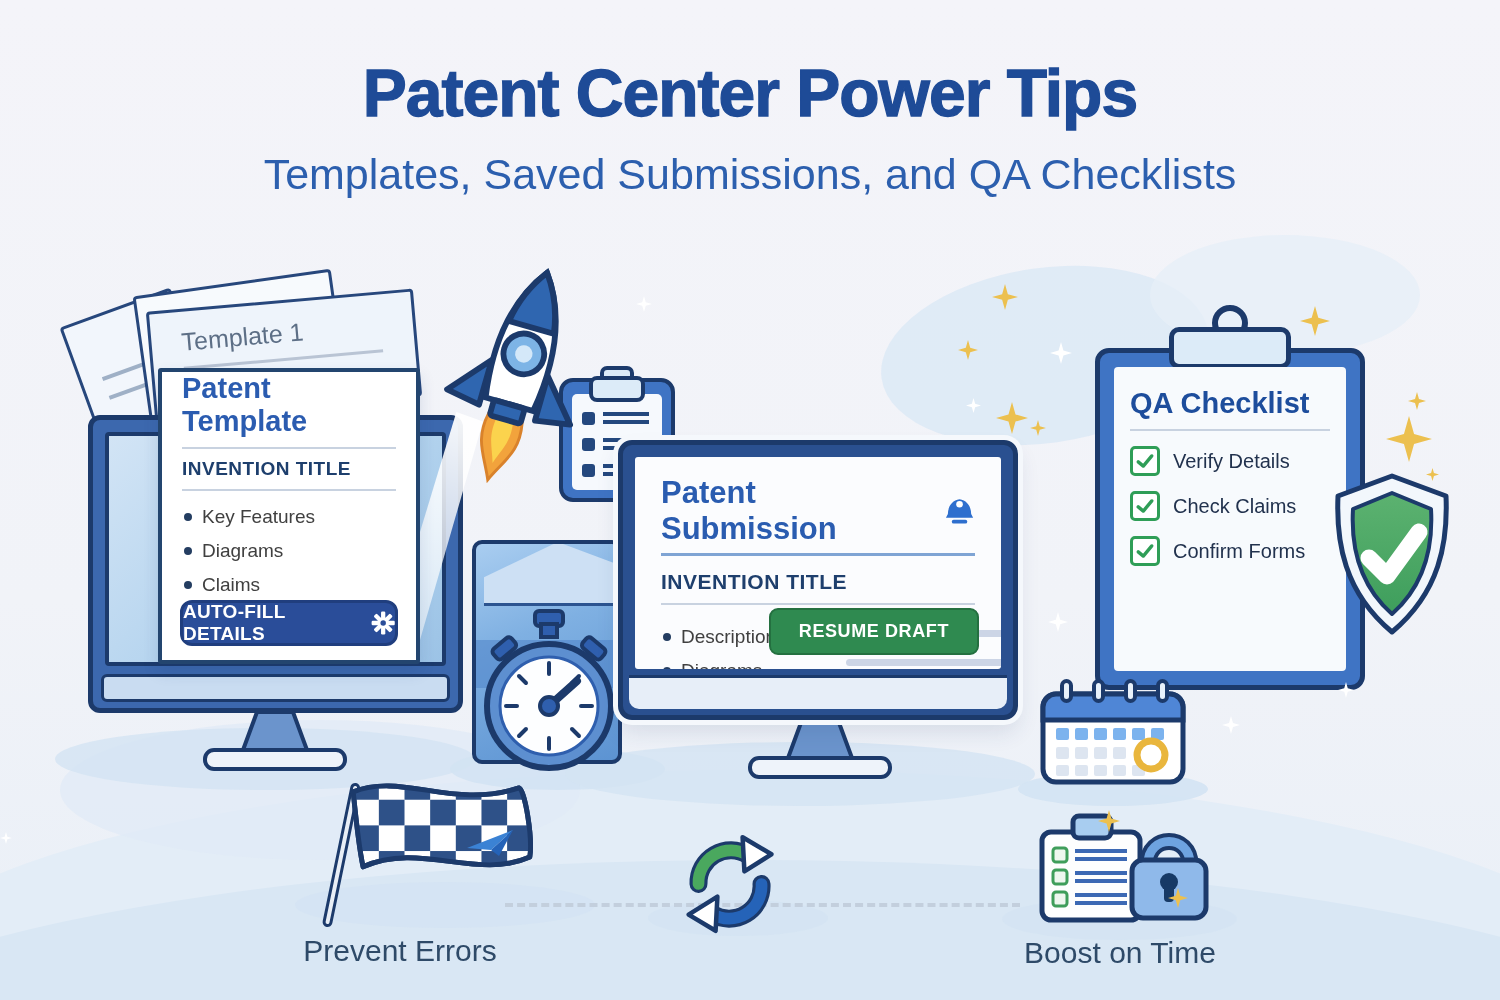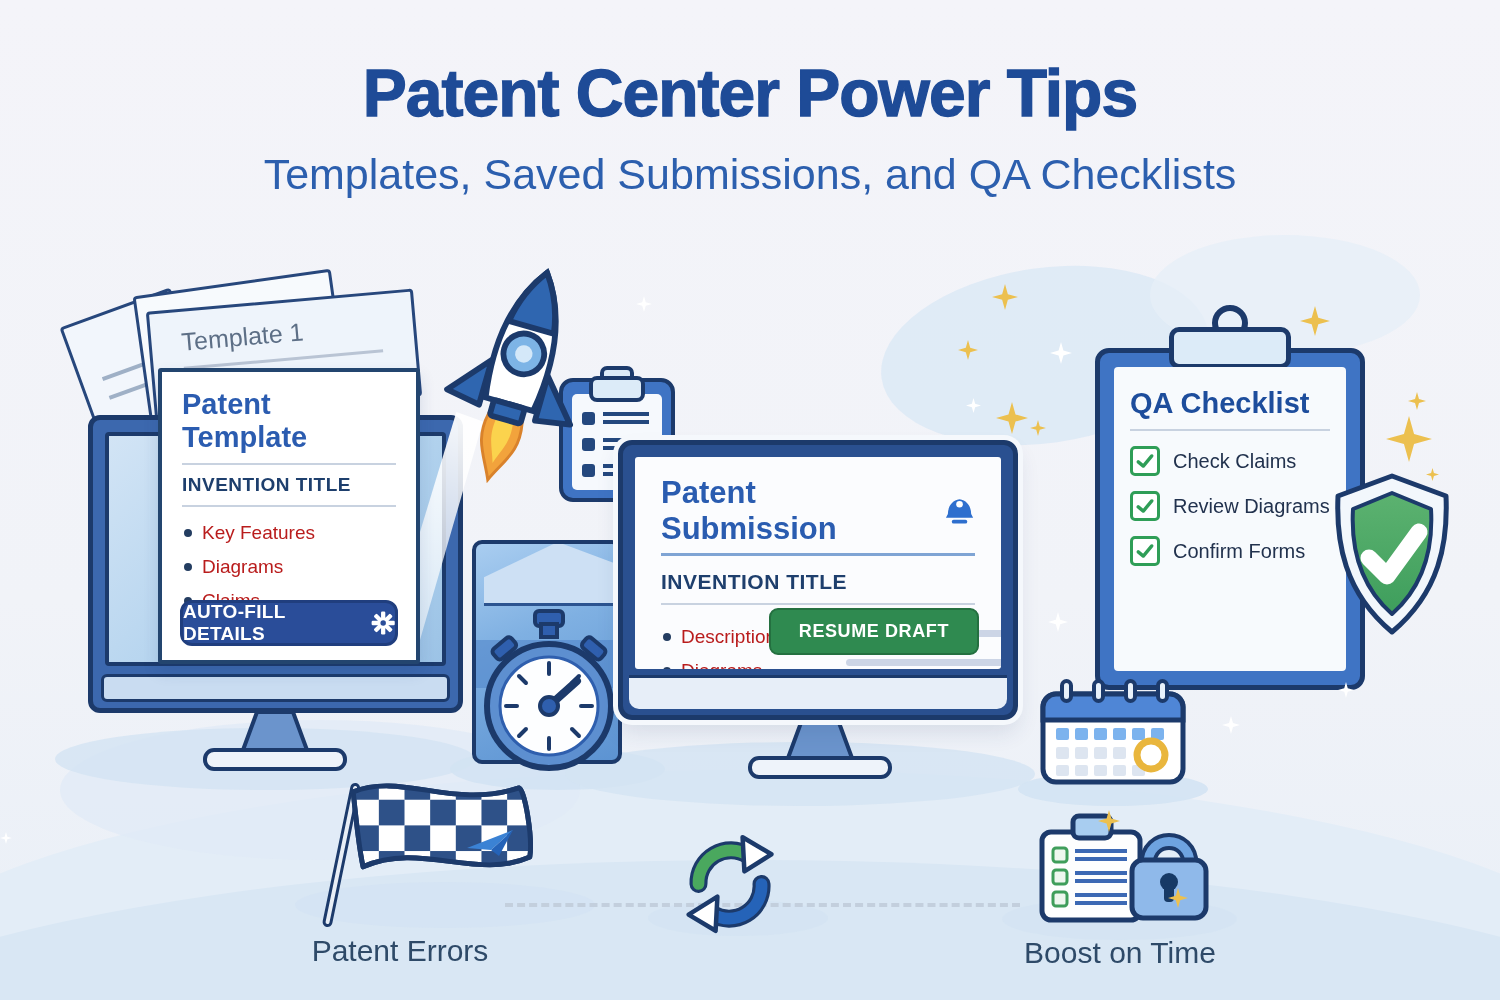--- a/index.html
+++ b/index.html
@@ -58,7 +58,7 @@
 
   .card-t { position:absolute; left:158px; top:368px; width:262px; height:296px;
     background:#ffffff; border:4px solid #23456f; border-radius:3px;
-    box-shadow:0 8px 16px rgba(30,60,110,.14); z-index:6; padding:16px 20px; }
+    box-shadow:0 8px 16px rgba(30,60,110,.14); z-index:6; padding:0 20px; }
   .card-t h2 { font-size:29px; font-weight:bold; color:#2b5cb0; }
   .divider { height:2px; background:#c8d2e0; margin:9px 0; }
   .field-label { font-size:19px; font-weight:bold; color:#1e3f6d; letter-spacing:.5px; }

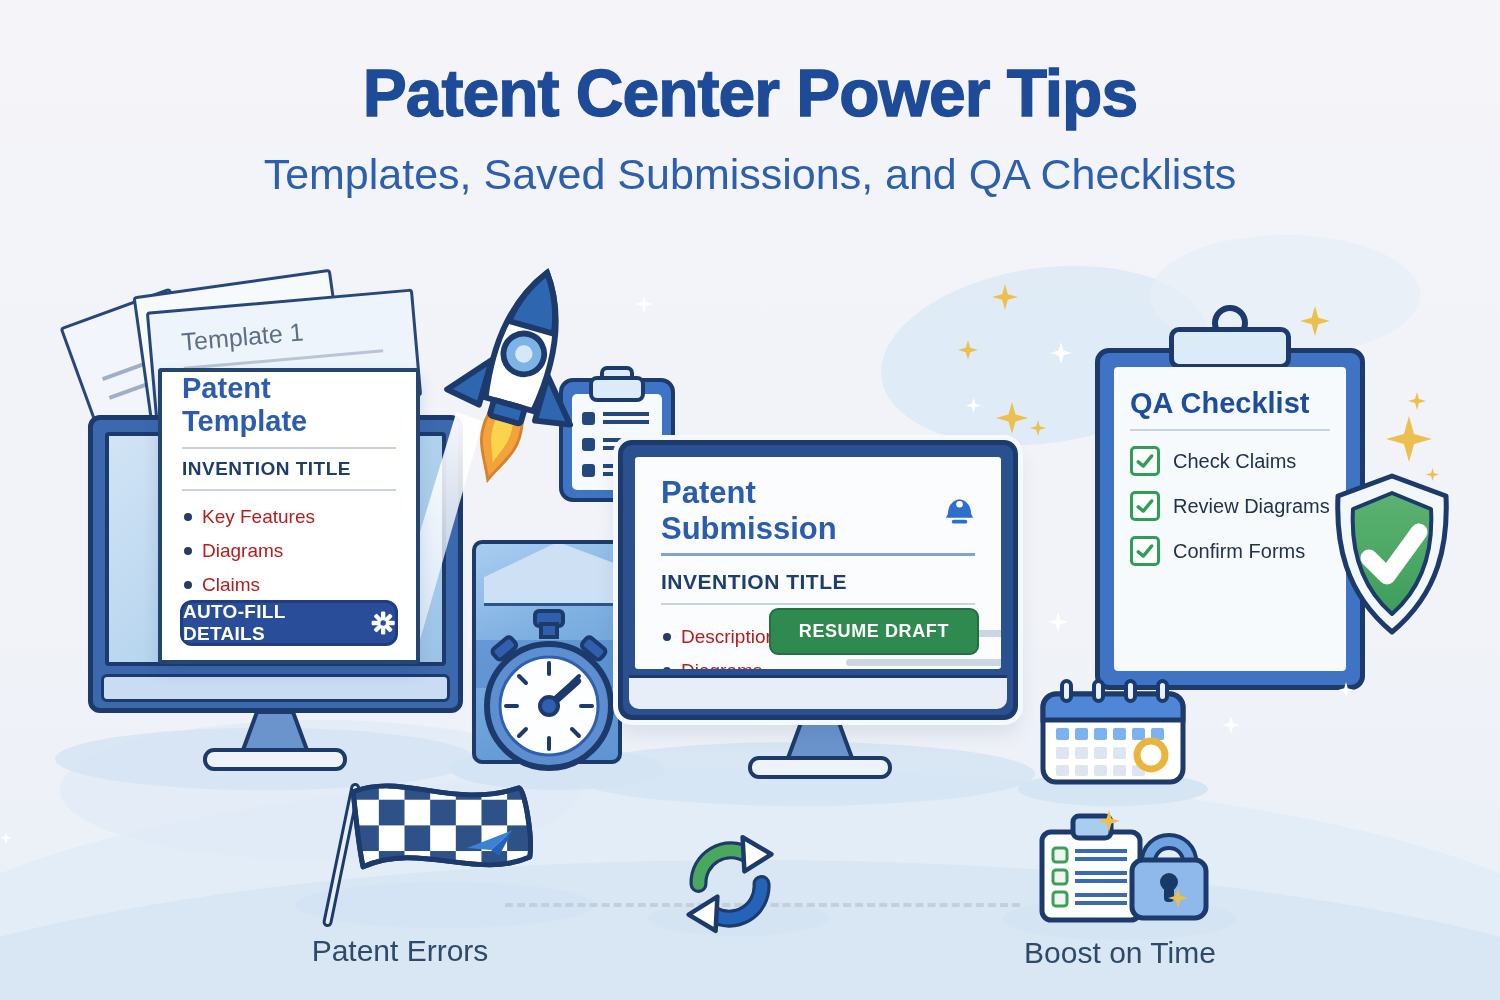--- a/index.html
+++ b/index.html
@@ -304,6 +304,14 @@
     <div class="paper-face">
       <h2>QA Checklist</h2>
       <div class="divider"></div>
+      <div class="qa-item">
+        <span class="qa-box">
+          <svg width="22" height="22" viewBox="0 0 26 26">
+              <path d="M5,14 L11,19 L21,7" fill="none" stroke="#2f9e57" stroke-width="4" stroke-linecap="round" stroke-linejoin="round"></path>
+            </svg>
+        </span>
+        <span class="qa-text">Verify Details</span>
+      </div>
       <div class="qa-item">
         <span class="qa-box">
           <svg width="22" height="22" viewBox="0 0 26 26">

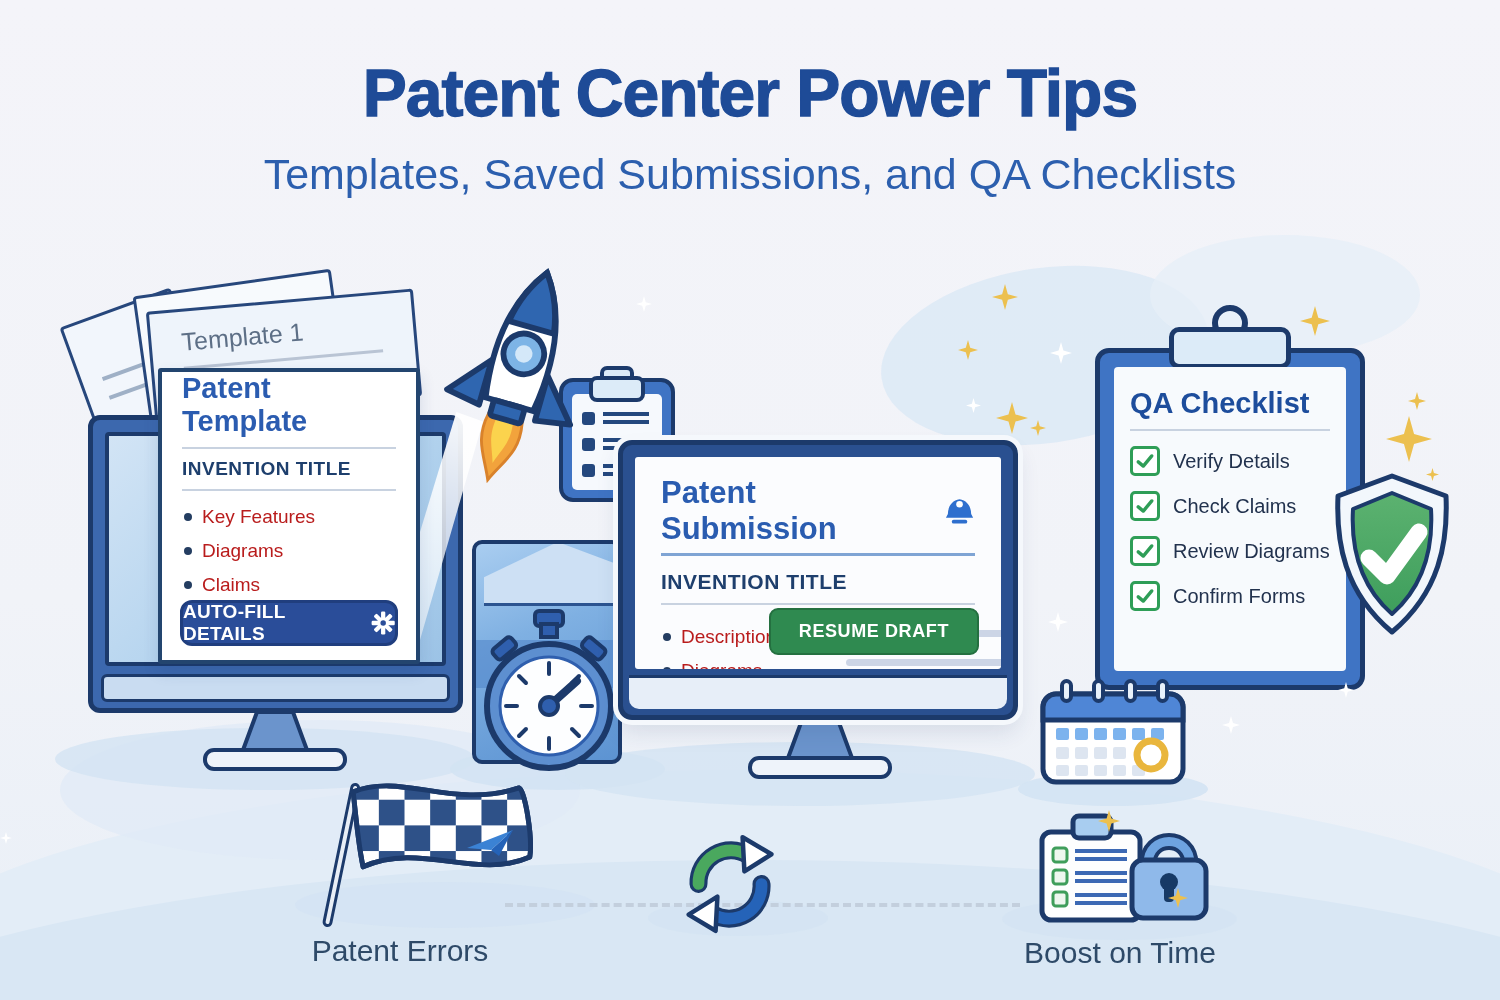--- a/index.html
+++ b/index.html
@@ -63,7 +63,7 @@
   .divider { height:2px; background:#c8d2e0; margin:9px 0; }
   .field-label { font-size:19px; font-weight:bold; color:#1e3f6d; letter-spacing:.5px; }
   .blist { list-style:none; margin-top:6px; }
-  .blist li { font-size:19px; color:#b91c1c; line-height:1.78; position:relative; padding-left:20px; }
+  .blist li { font-size:19px; color:#404040; line-height:1.78; position:relative; padding-left:20px; }
   .blist li::before { content:""; position:absolute; left:2px; top:13px; width:8px; height:8px;
     border-radius:50%; background:#243d61; }
   .claims-lines { position:absolute; right:22px; top:238px; }

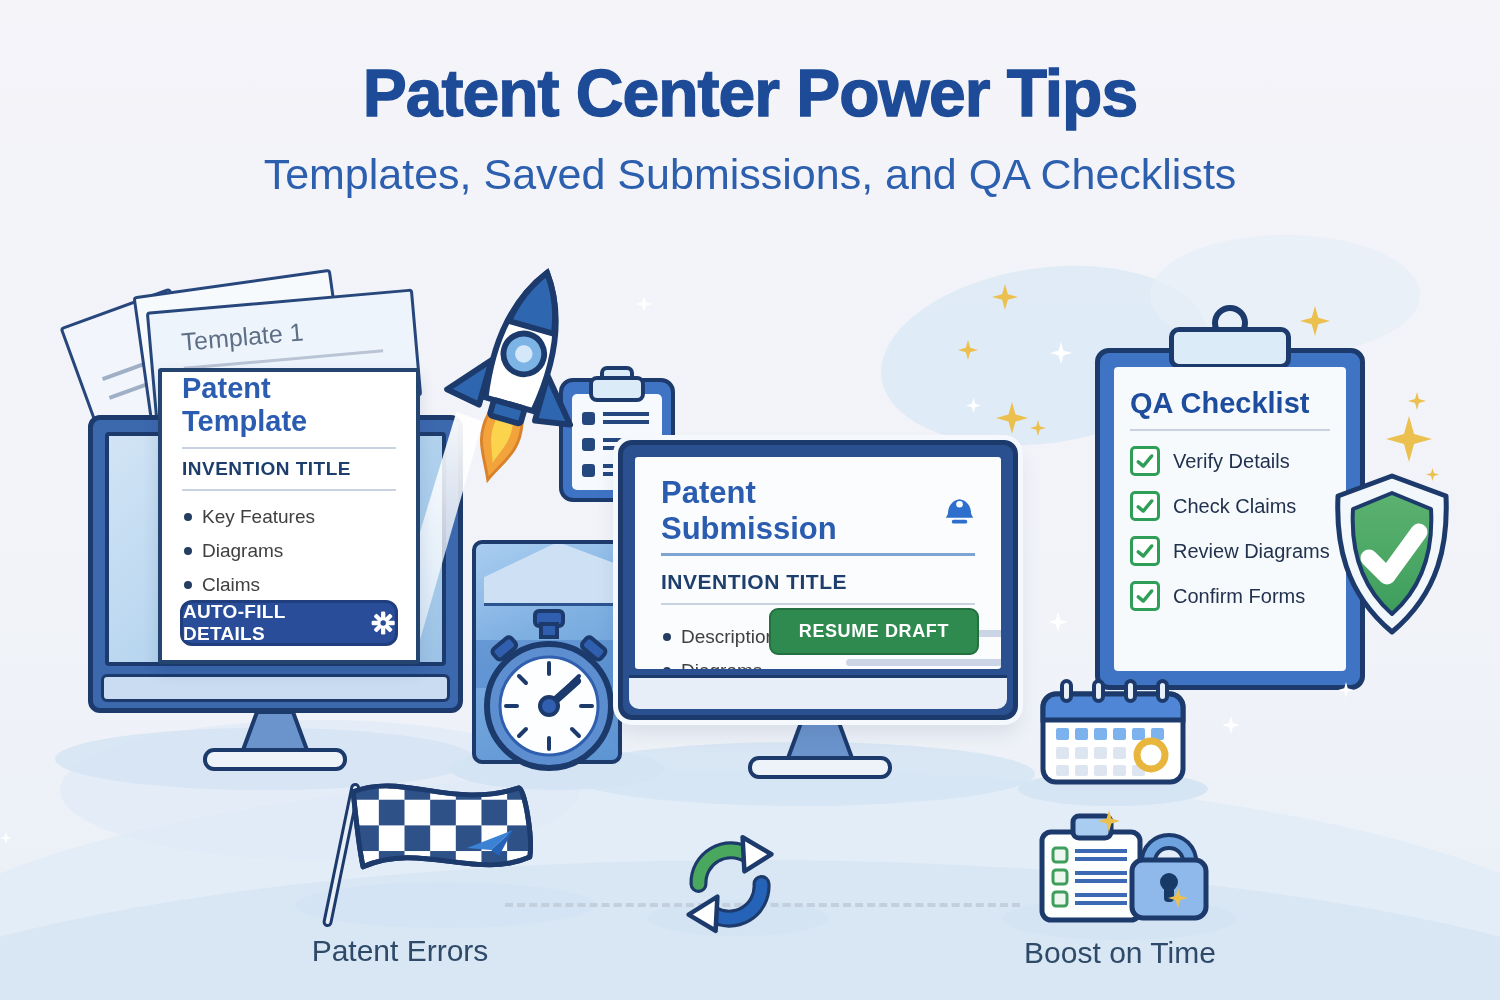--- a/index.html
+++ b/index.html
@@ -319,14 +319,6 @@
             </svg>
         </span>
         <span class="qa-text">Check Claims</span>
-      </div>
-      <div class="qa-item">
-        <span class="qa-box">
-          <svg width="22" height="22" viewBox="0 0 26 26">
-              <path d="M5,14 L11,19 L21,7" fill="none" stroke="#2f9e57" stroke-width="4" stroke-linecap="round" stroke-linejoin="round"></path>
-            </svg>
-        </span>
-        <span class="qa-text">Review Diagrams</span>
       </div>
       <div class="qa-item">
         <span class="qa-box">

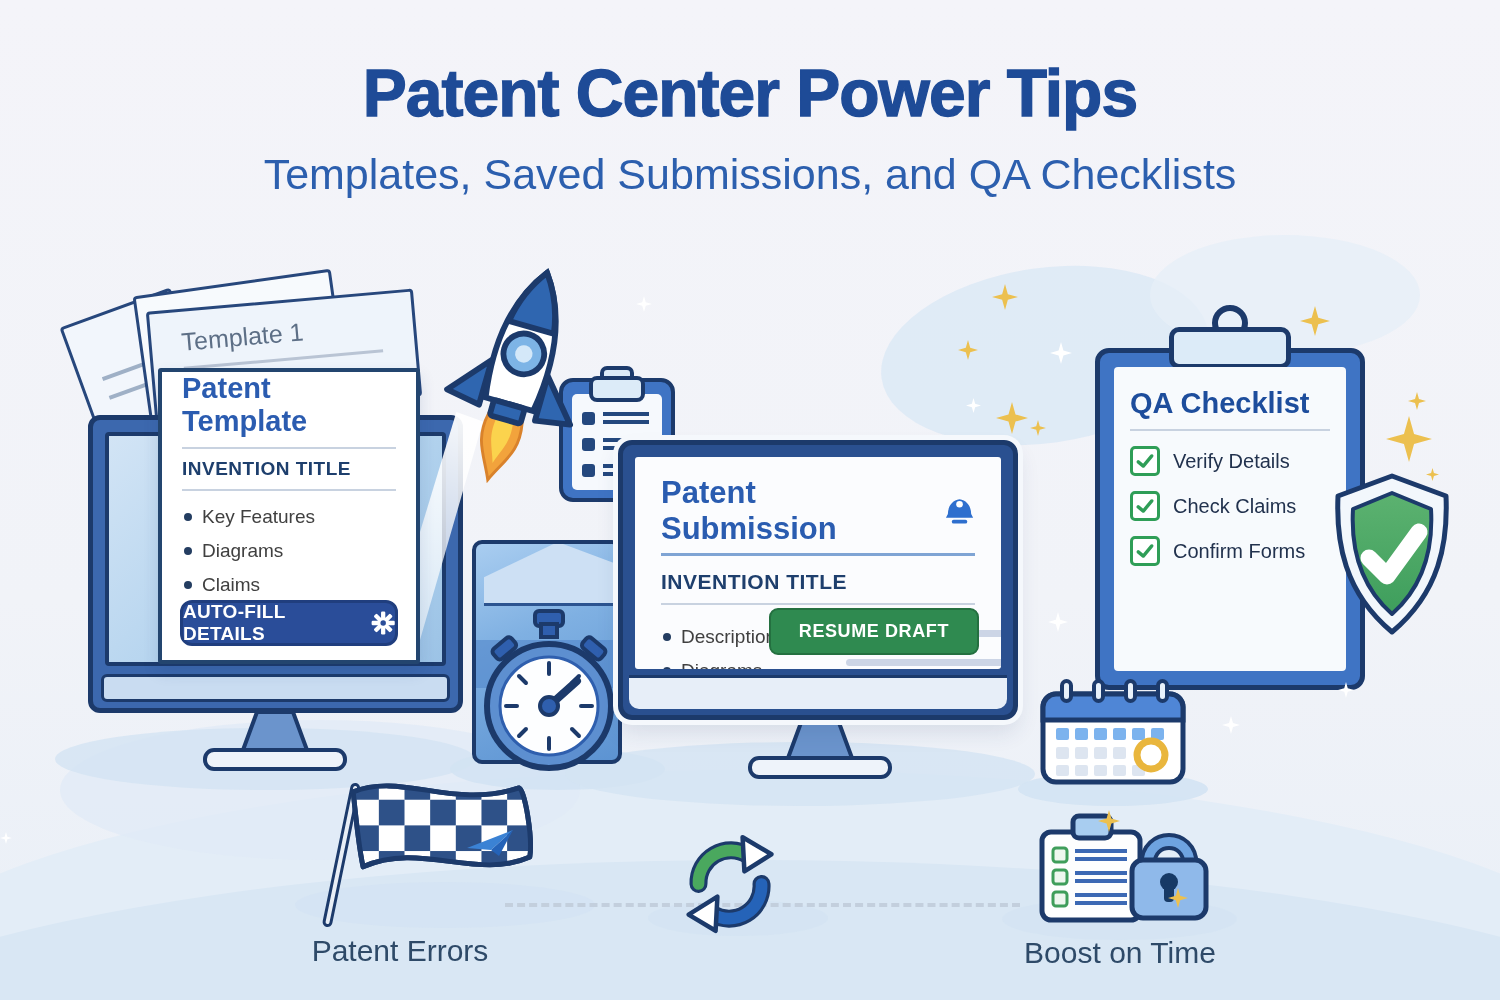--- a/index.html
+++ b/index.html
@@ -442,7 +442,7 @@
     <rect x="136" y="76" width="10" height="18" rx="4" fill="#173a66"></rect>
   </svg>
 
-  <div class="benefit b1">Patent Errors</div>
+  <div class="benefit b1">Prevent Errors</div>
   <div class="benefit b3">Boost on Time</div>
 
   <div class="spark gold" style="left:992px;top:284px;width:26px;height:26px"></div>

